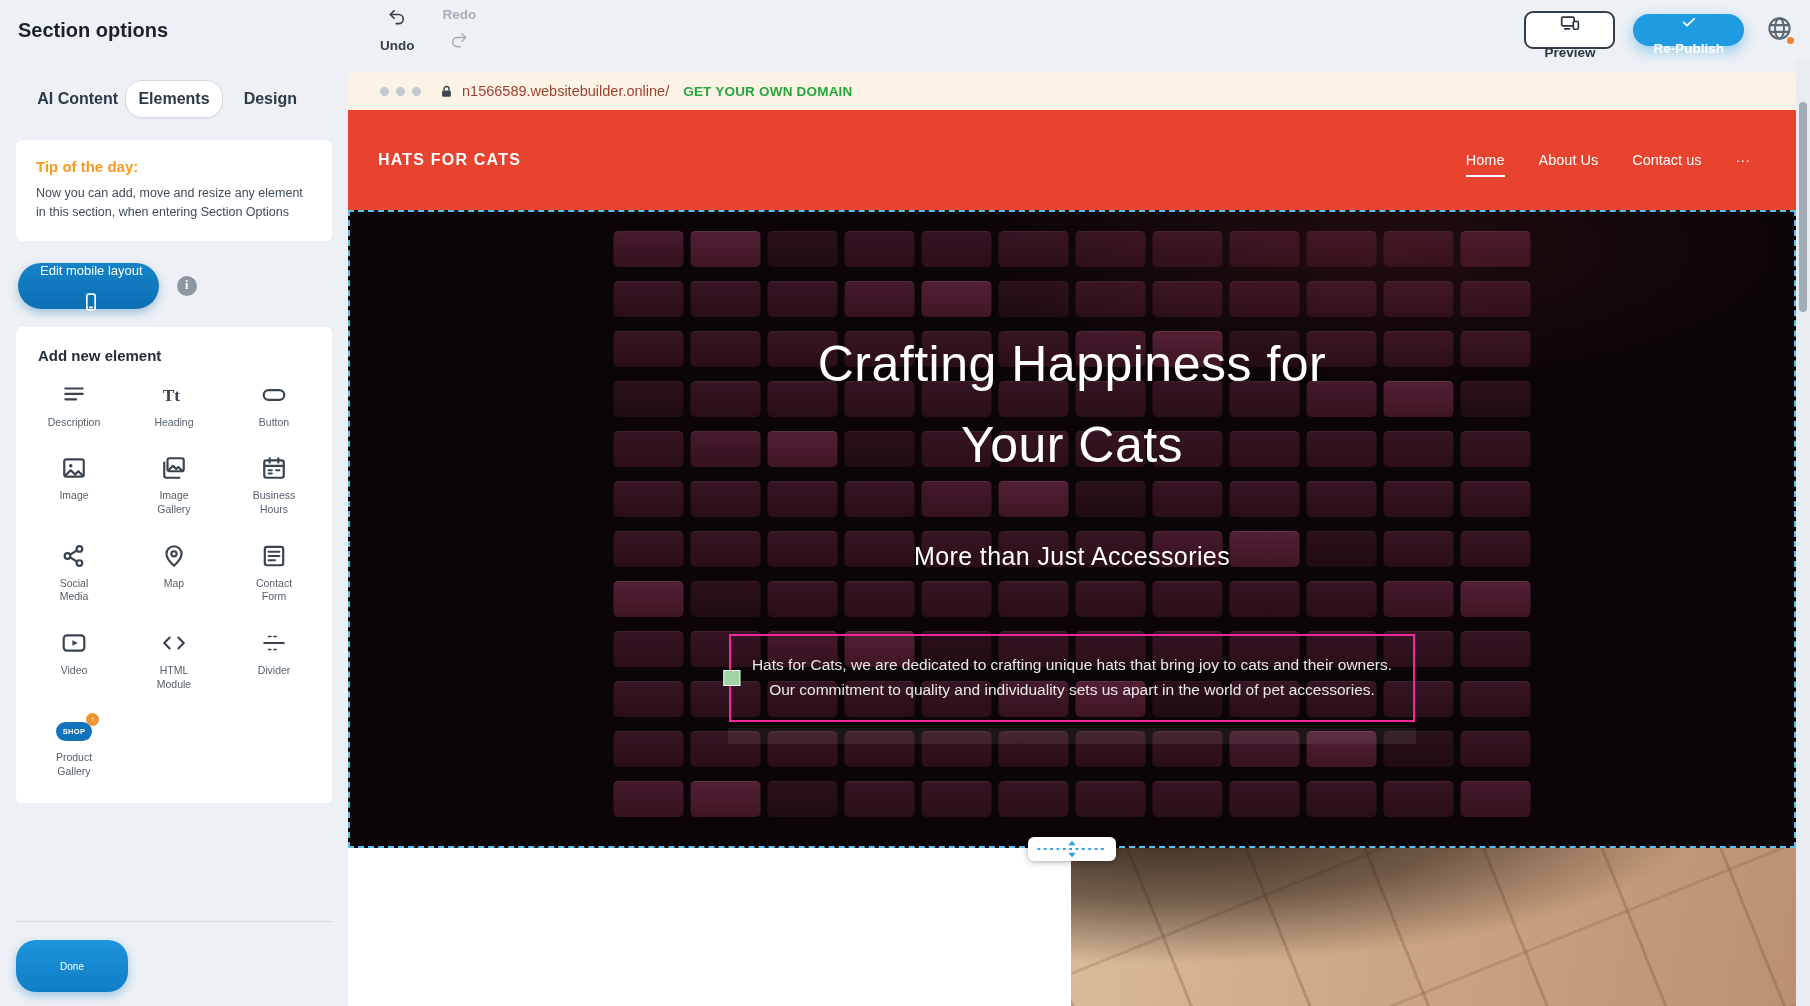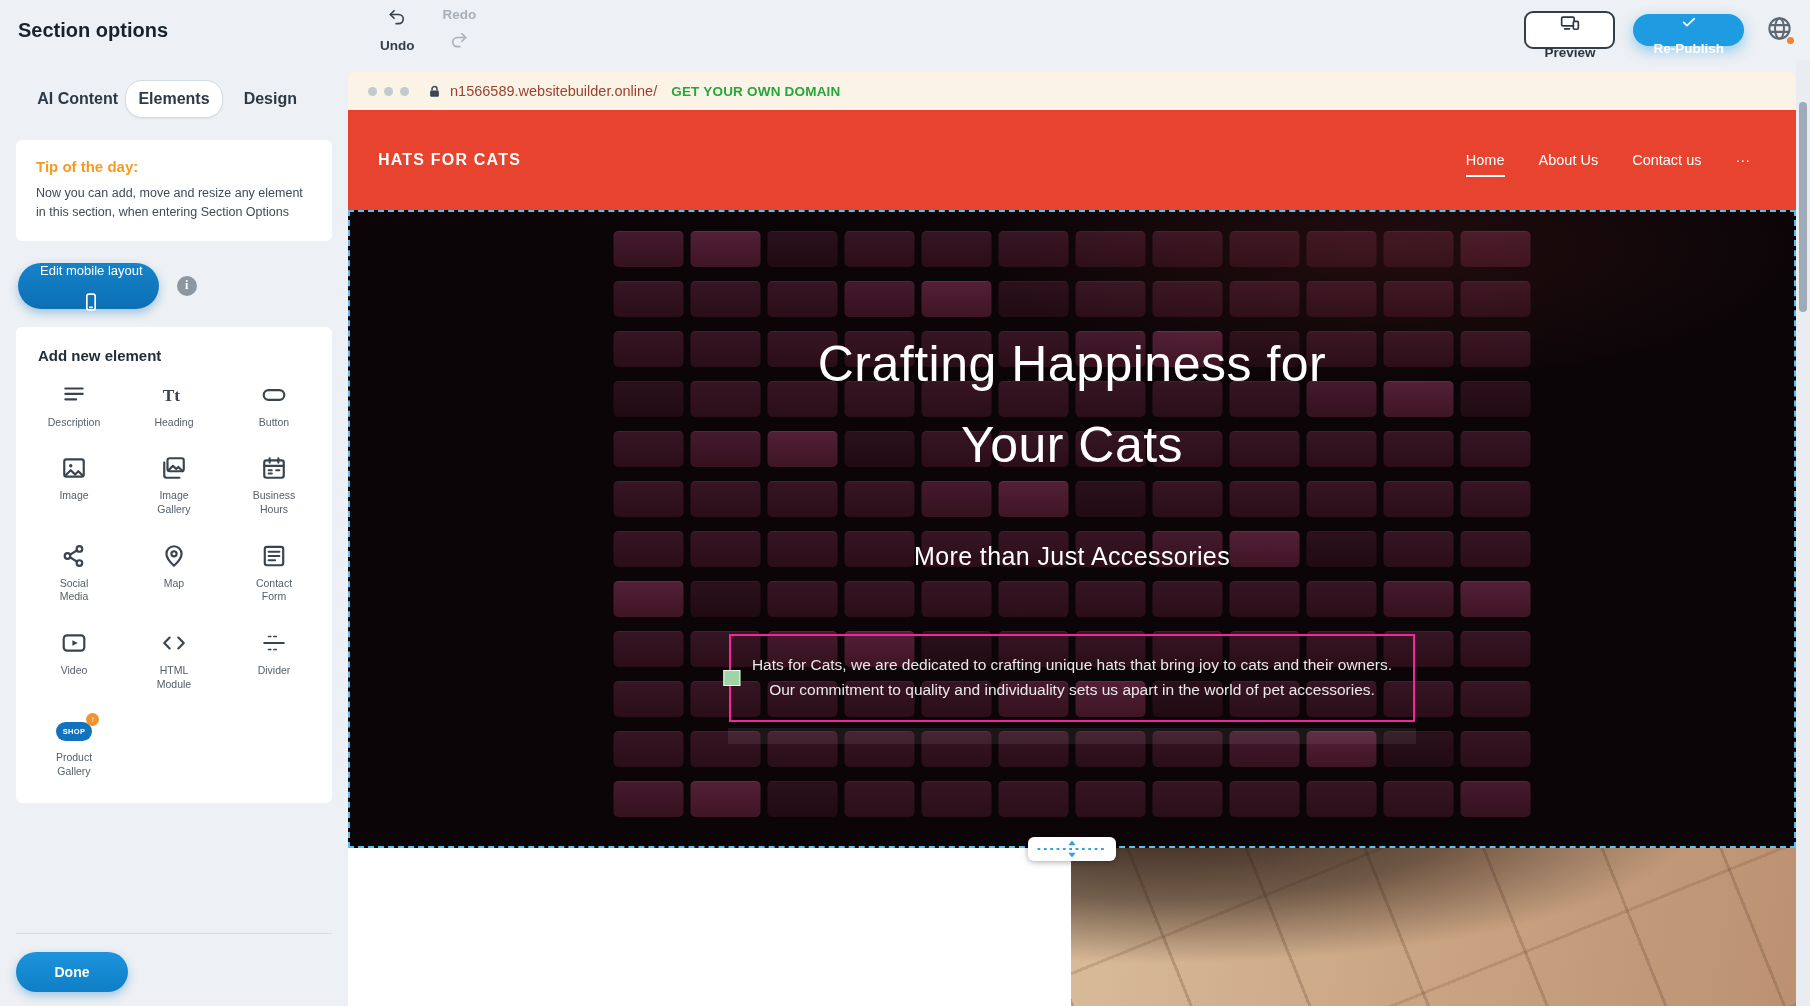--- a/index.html
+++ b/index.html
@@ -66,7 +66,7 @@
 
   
   .main { position:absolute; left:348px; top:72px; width:1448px; bottom:0; }
-  .browserbar { height:38px; background:#fbf4e6; border-radius:8px 8px 0 0; display:flex; align-items:center; padding:0 20px; }
+  .browserbar { height:38px; background:#fbf4e6; border-radius:8px 8px 0 0; display:flex; align-items:center; padding:0 32px; }
   .dots { display:flex; gap:7px; }
   .dots i { width:9px; height:9px; border-radius:50%; background:#c3c9cf; }
   .lock { width:15px; height:15px; color:#3b4752; margin-left:18px; }

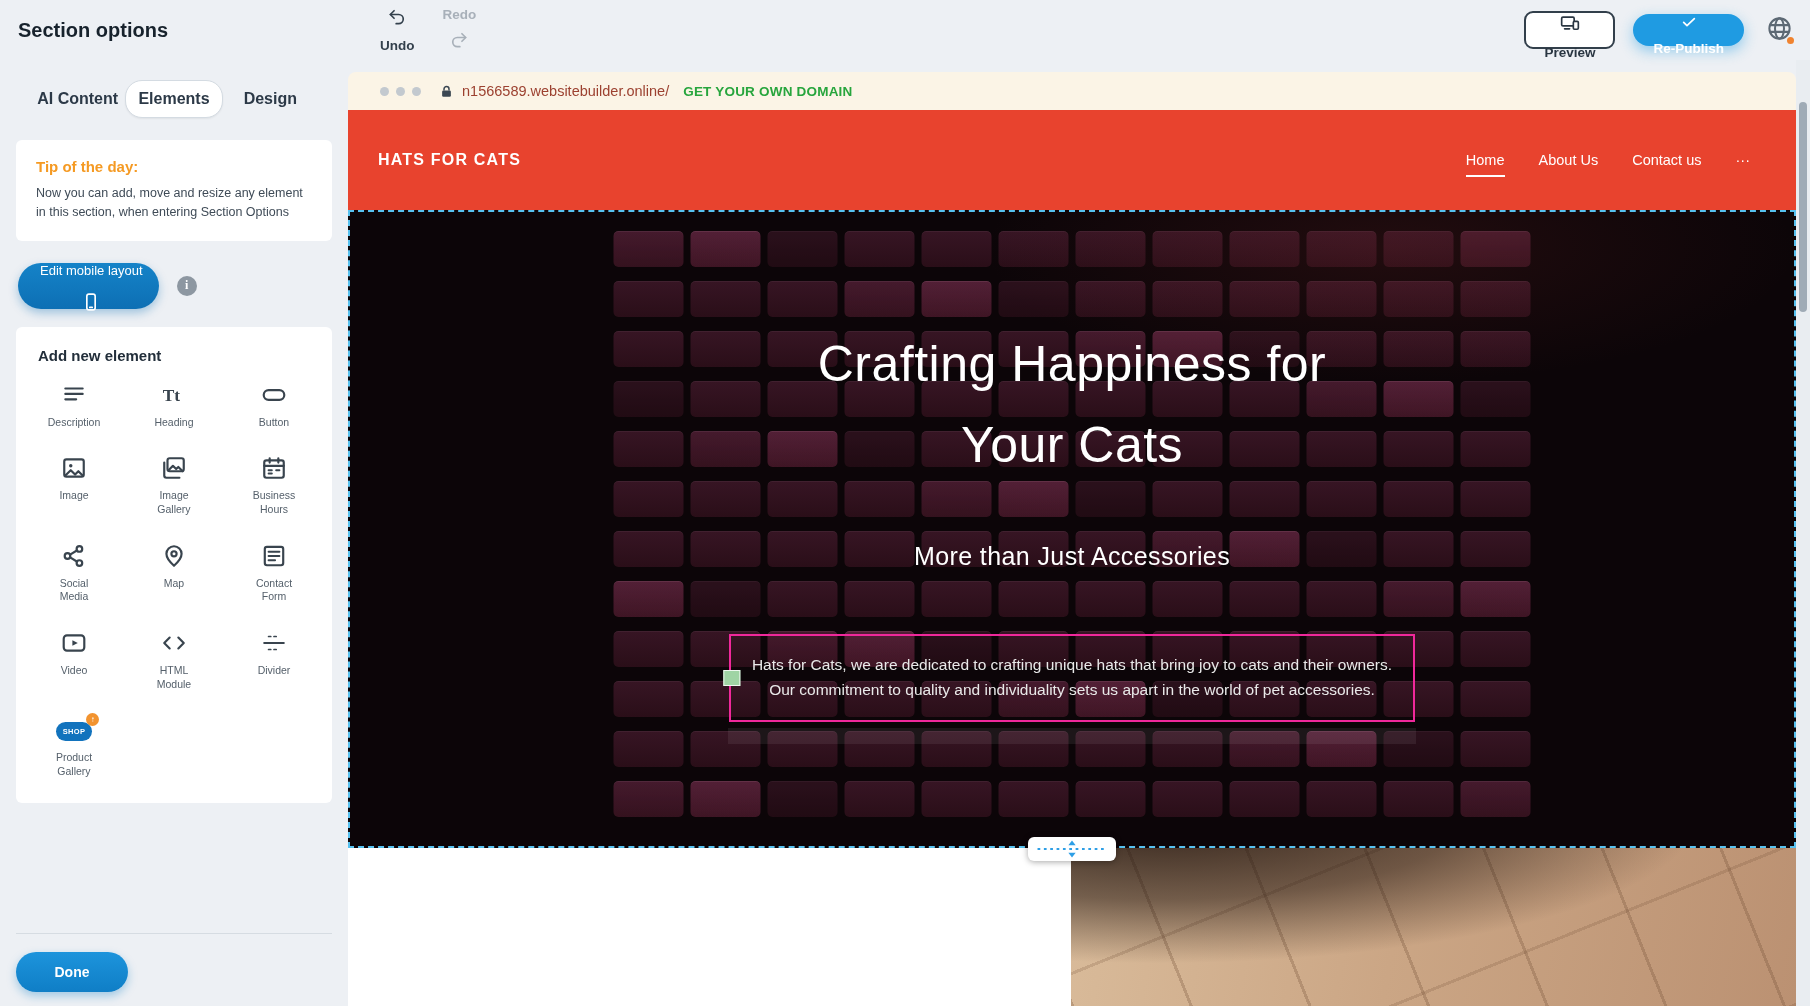--- a/index.html
+++ b/index.html
@@ -61,8 +61,8 @@
     background:#f2932f; color:#fff; font-size:8px; display:grid; place-items:center; }
   .sidebar-bottom { position:absolute; left:16px; right:16px; bottom:0; padding-bottom:14px; }
   .sb-divider { border:none; border-top:1px solid #d6dce2; margin-bottom:18px; }
-  .done-btn { width:112px; height:40px; border-radius:20px; background:linear-gradient(180deg,#1d94dc,#0f7ec6);
-    color:#fff; font-size:14px; font-weight:700; box-shadow:0 4px 10px rgba(15,126,198,.35); }
+  .done-btn { width:112px; height:52px; border-radius:20px; background:linear-gradient(180deg,#1d94dc,#0f7ec6);
+    color:#fff; font-size:10px; font-weight:400; box-shadow:0 4px 10px rgba(15,126,198,.35); }
 
   
   .main { position:absolute; left:348px; top:72px; width:1448px; bottom:0; }

